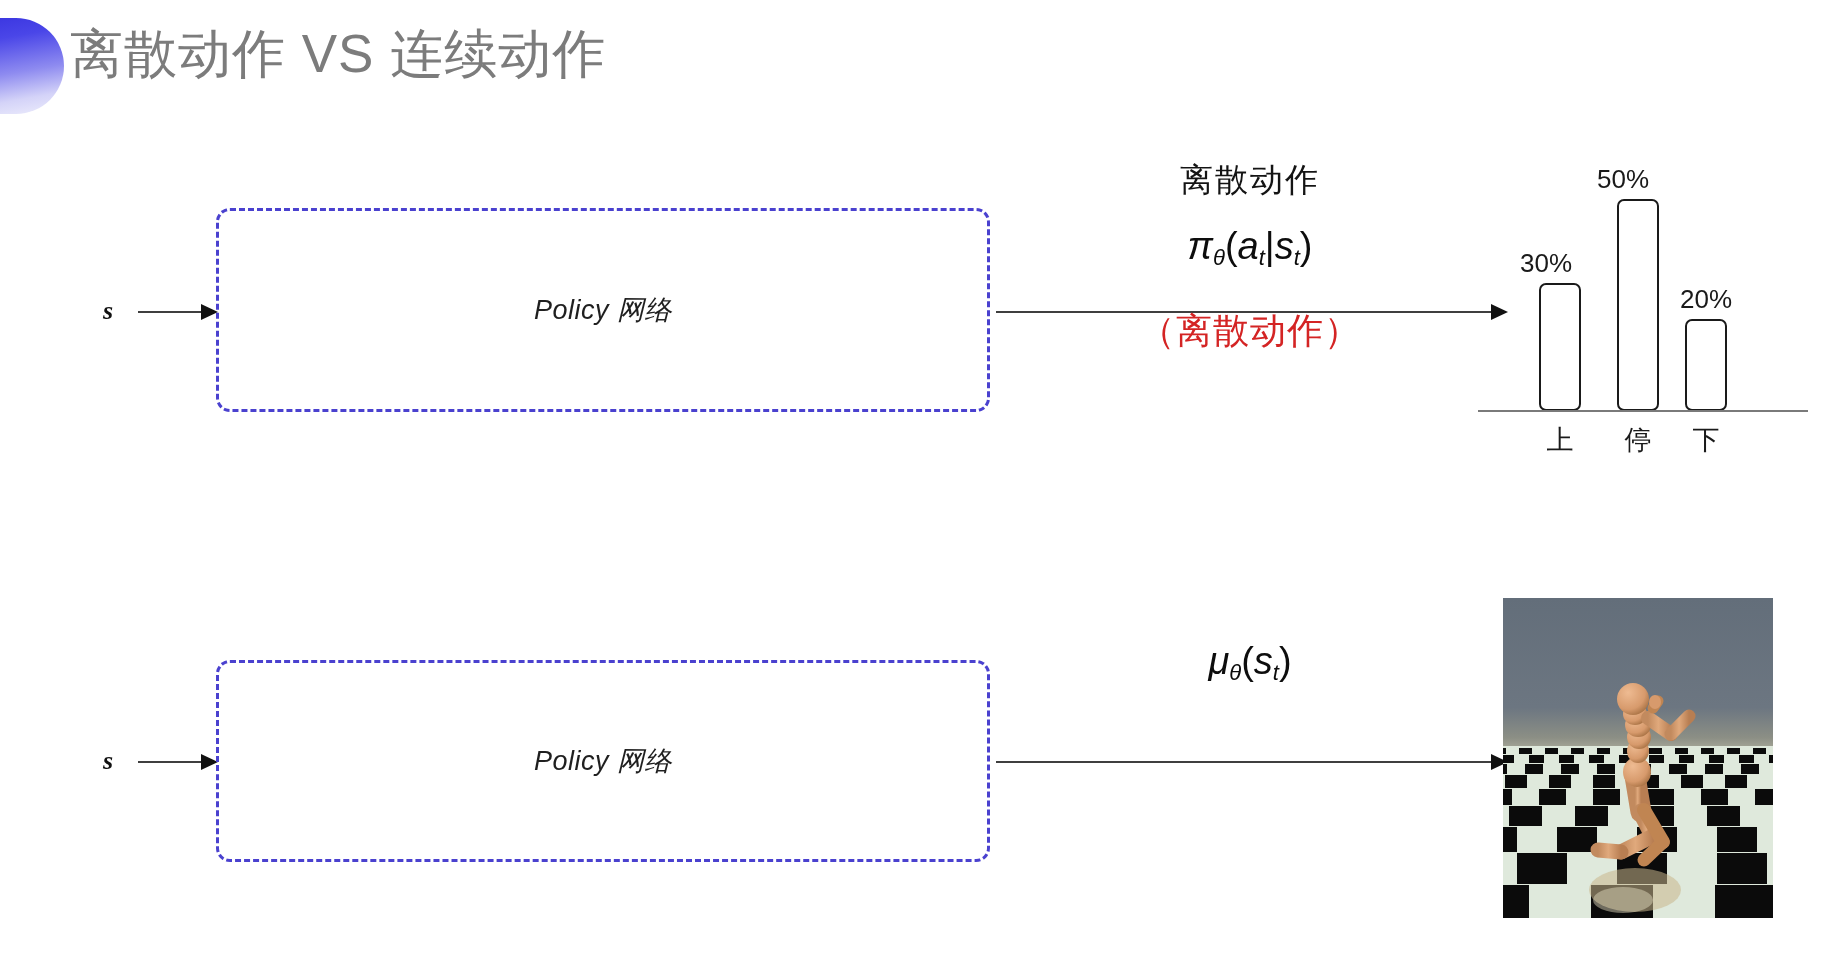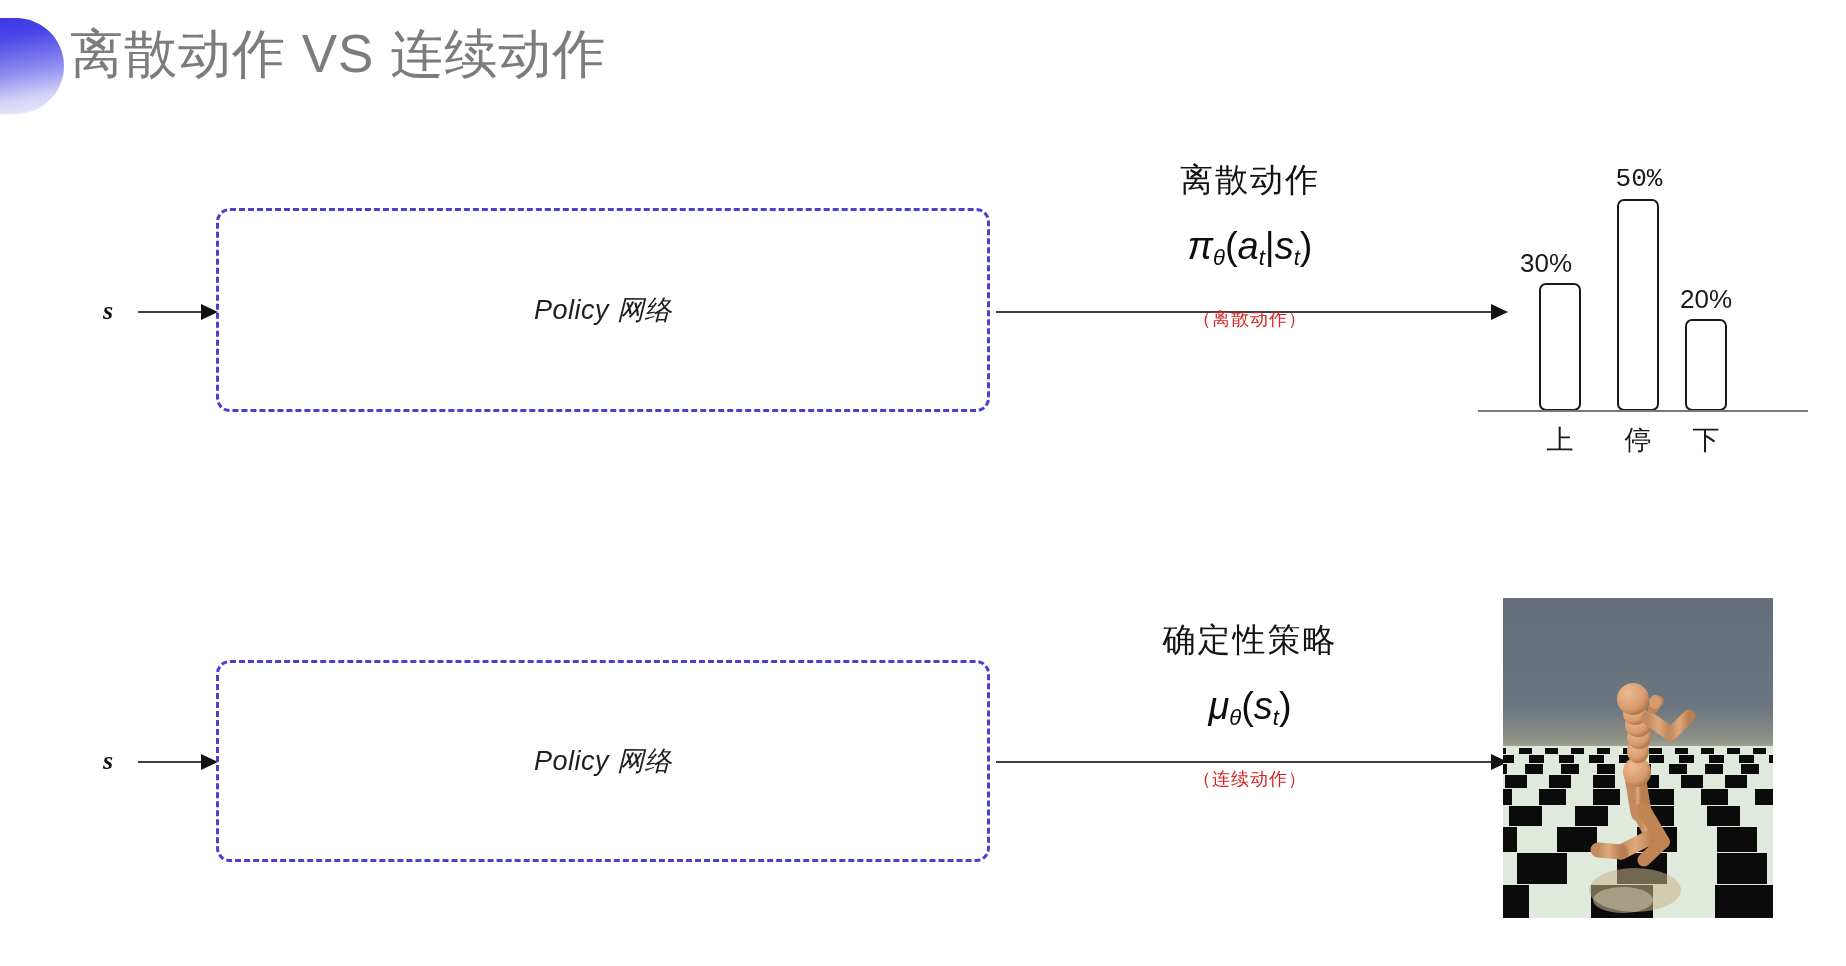--- a/index.html
+++ b/index.html
@@ -194,7 +194,7 @@
       <div class="bar-value" style="left:27px; top:88px; width:82px;">30%</div>
 
       <div class="bar" style="left:139px; width:42px; height:212px;"></div>
-      <div class="bar-value" style="left:120px; top:4px; width:82px;font-family:Liberation Mono, monospace;">50%</div>
+      <div class="bar-value" style="left:104px; top:4px; width:82px;">50%</div>
 
       <div class="bar" style="left:207px; width:42px; height:92px;"></div>
       <div class="bar-value" style="left:187px; top:124px; width:82px;">20%</div>

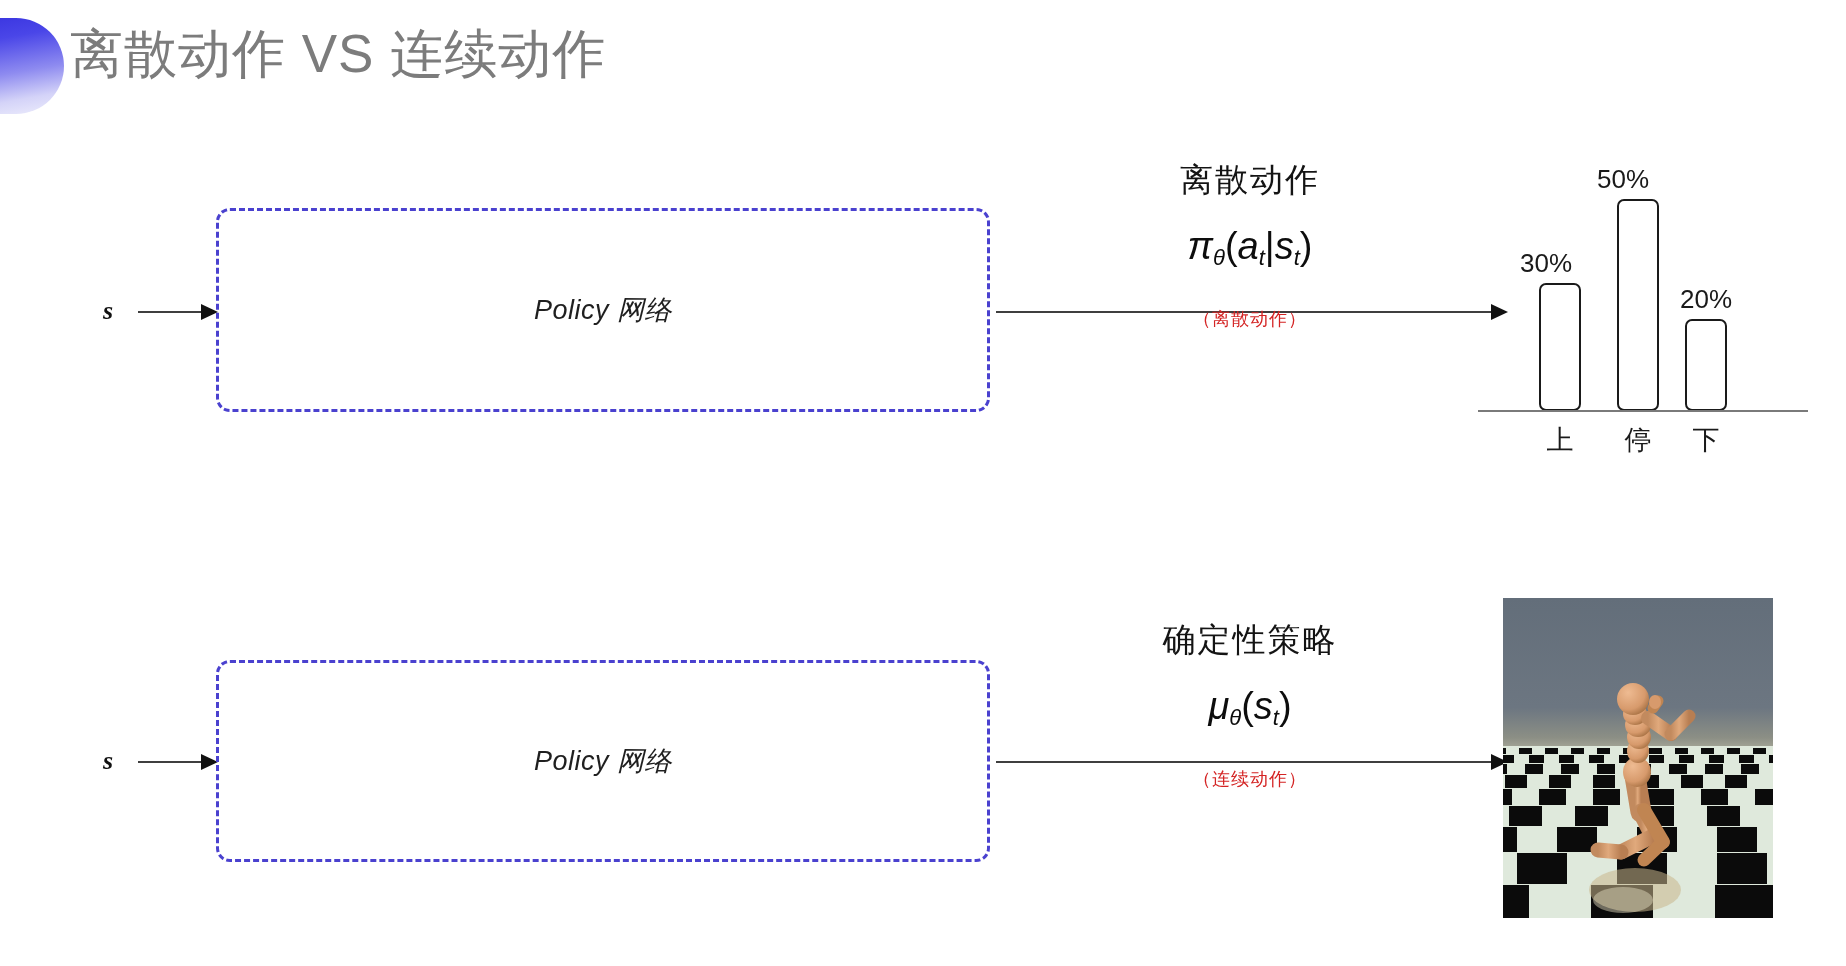--- a/index.html
+++ b/index.html
@@ -108,7 +108,7 @@
   .formula .paren { font-style: normal; }
   .action-kind {
     margin-top: 36px;
-    font-size: 18px;
+    font-size: 36px;
     color: #d42424;
     letter-spacing: 1px;
     white-space: nowrap;

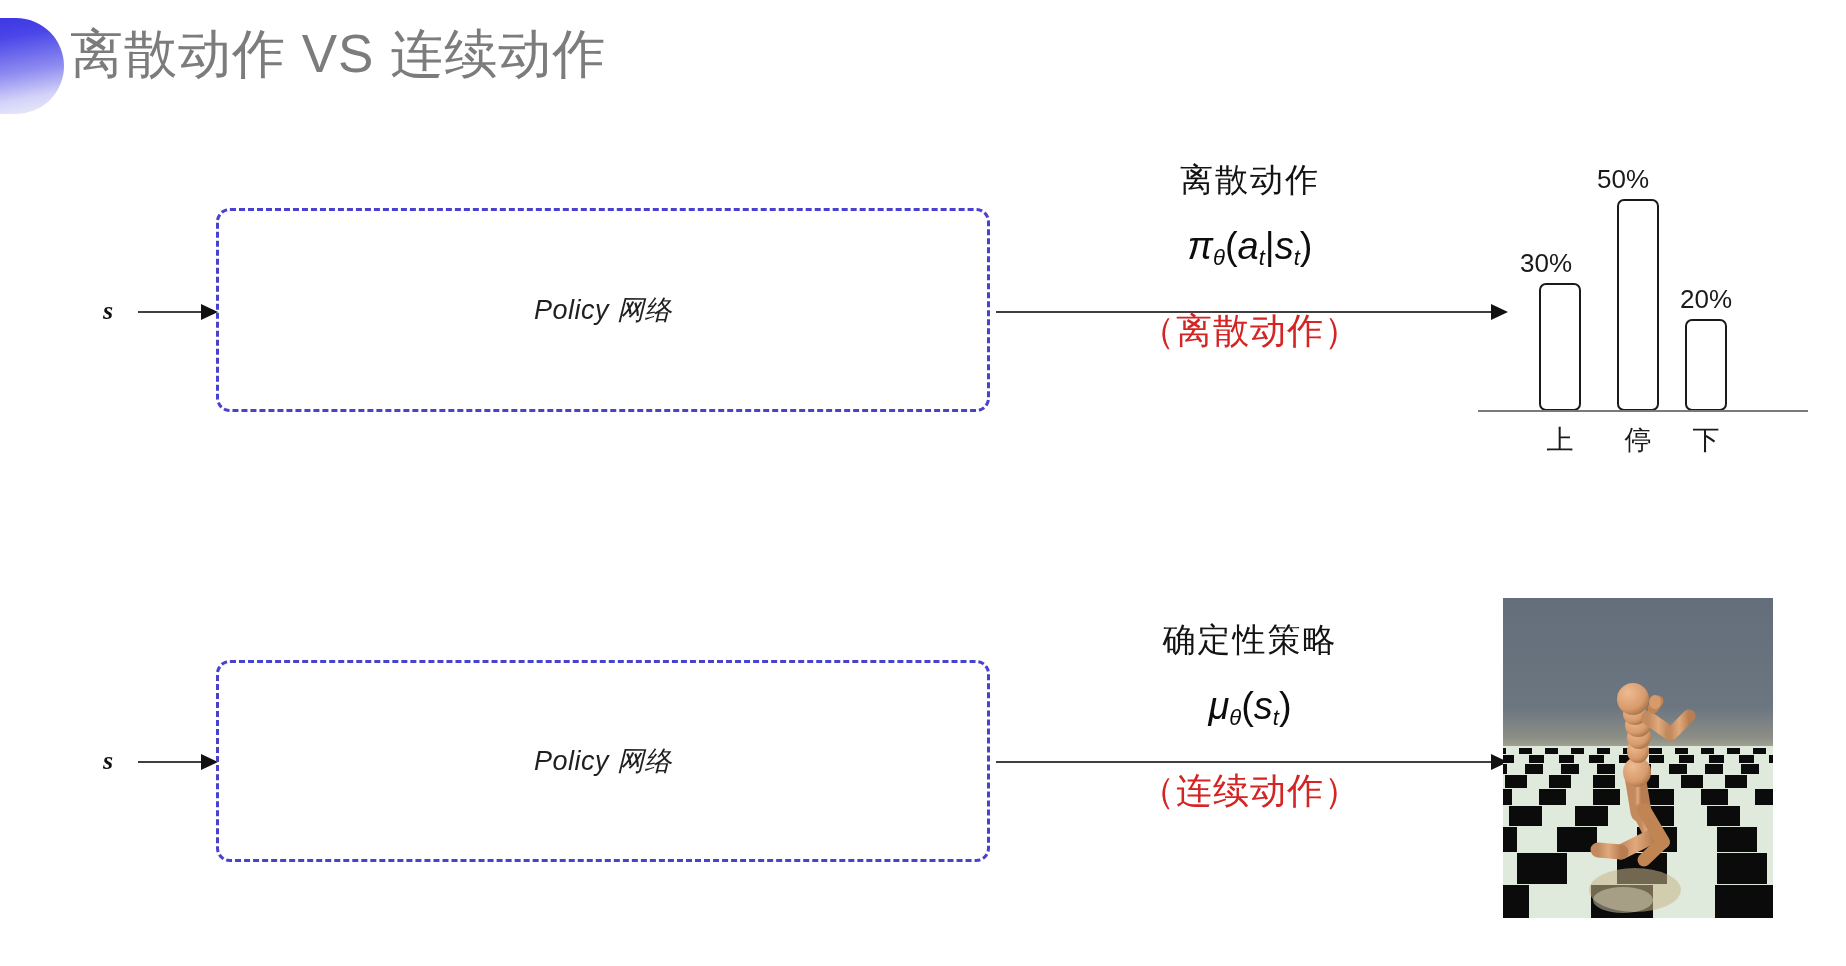--- a/index.html
+++ b/index.html
@@ -216,7 +216,6 @@
   <div class="arrow" style="left:996px; top:761px; width:510px;"></div>
 
   <div class="txt-col" style="left:1055px; top:618px; width:390px;">
-    <div class="policy-kind">确定性策略</div>
     <div class="formula">
       <span>μ</span><sub>θ</sub><span class="paren">(</span><span>s</span><sub>t</sub><span class="paren">)</span>
     </div>

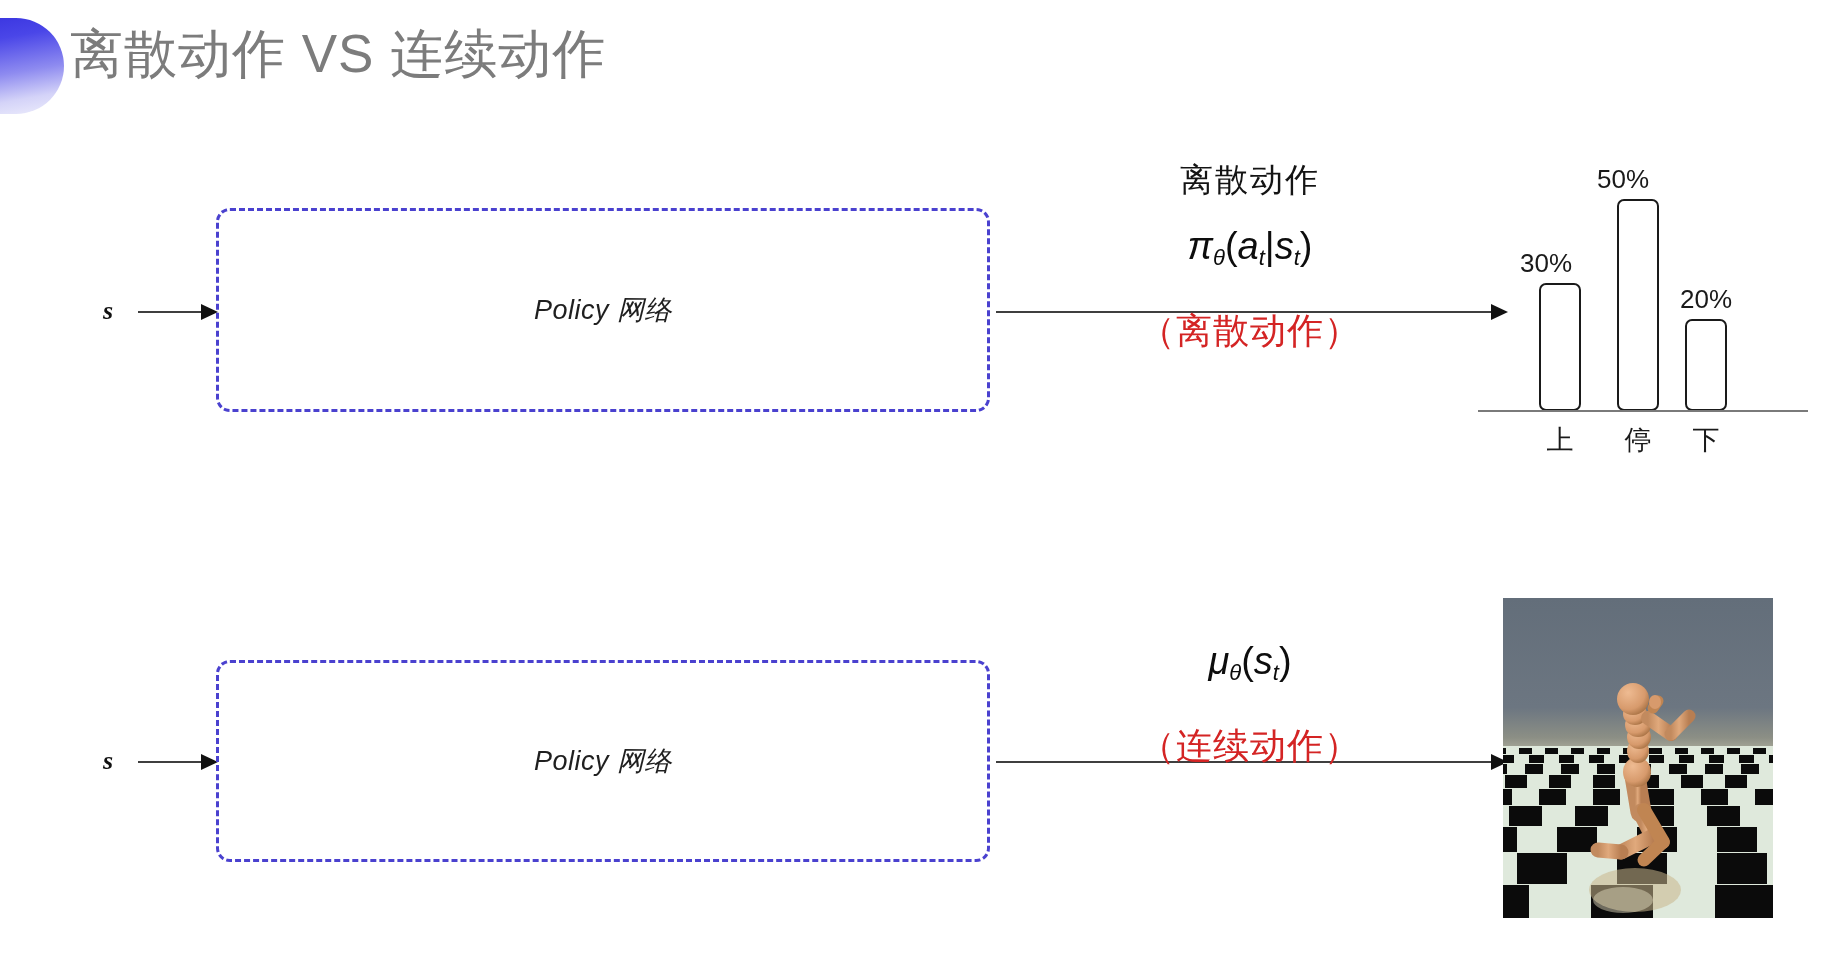--- a/index.html
+++ b/index.html
@@ -219,7 +219,6 @@
     <div class="formula">
       <span>μ</span><sub>θ</sub><span class="paren">(</span><span>s</span><sub>t</sub><span class="paren">)</span>
     </div>
-    <div class="action-kind">（连续动作）</div>
   </div>
 
   <div class="sim-frame" style="left:1503px; top:598px; width:270px; height:320px;">

